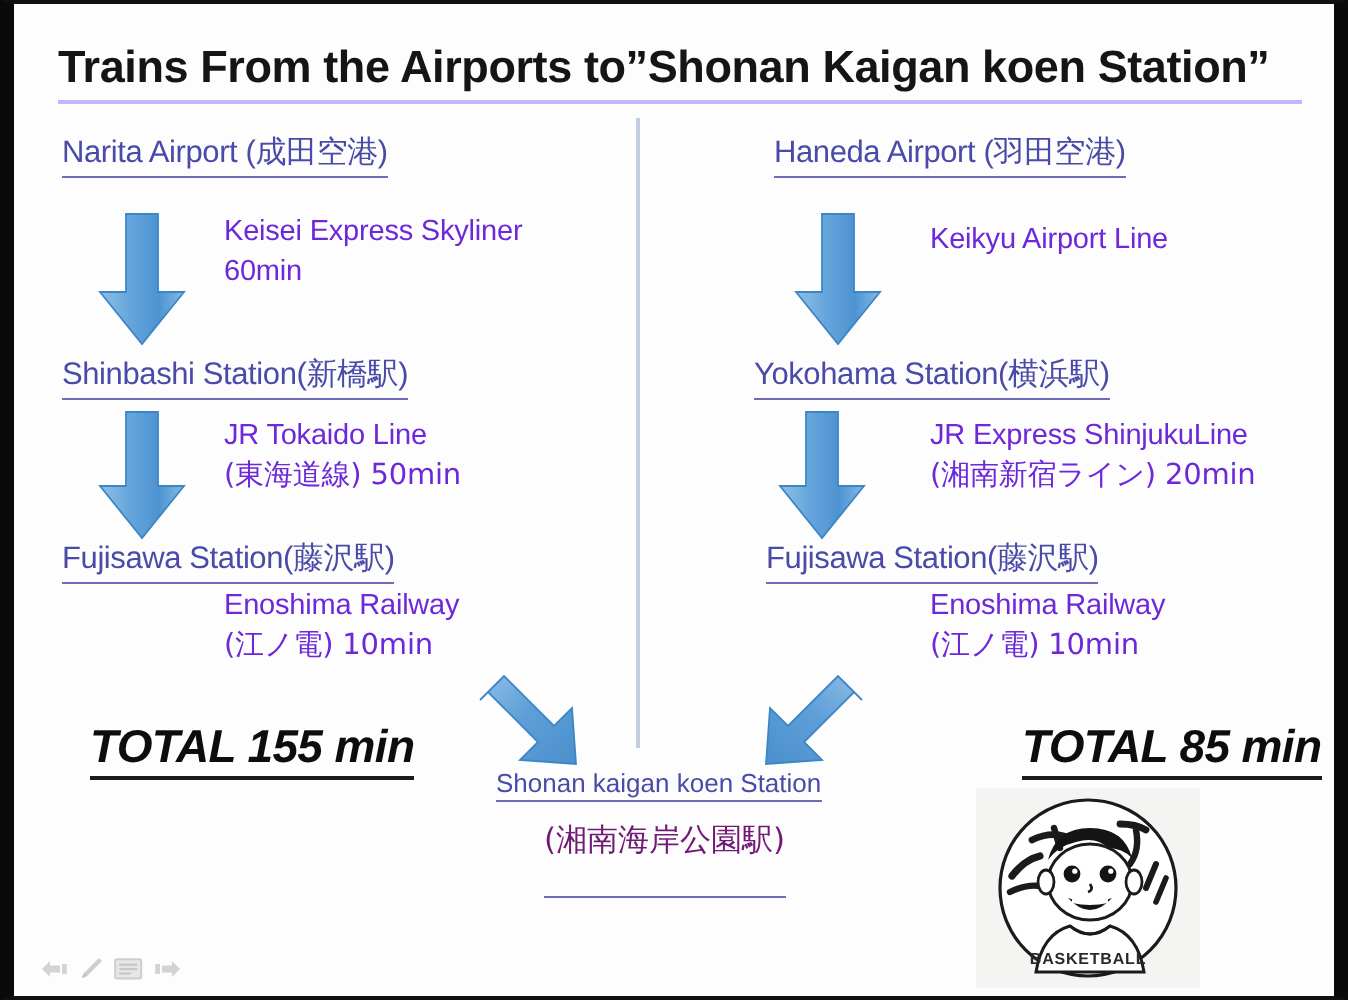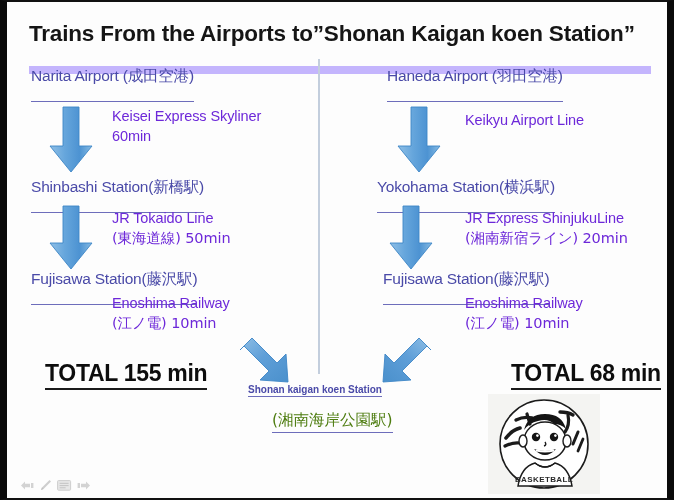--- a/index.html
+++ b/index.html
@@ -44,8 +44,8 @@
     color: #151515;
     letter-spacing: -0.2px;
     white-space: nowrap;
-    border-bottom: 8px solid #c4b5fd;
-    padding-bottom: 19px;
+    border-bottom: 2px solid #c4b5fd;
+    padding-bottom: 3px;
     line-height: 1.15;
   }
 

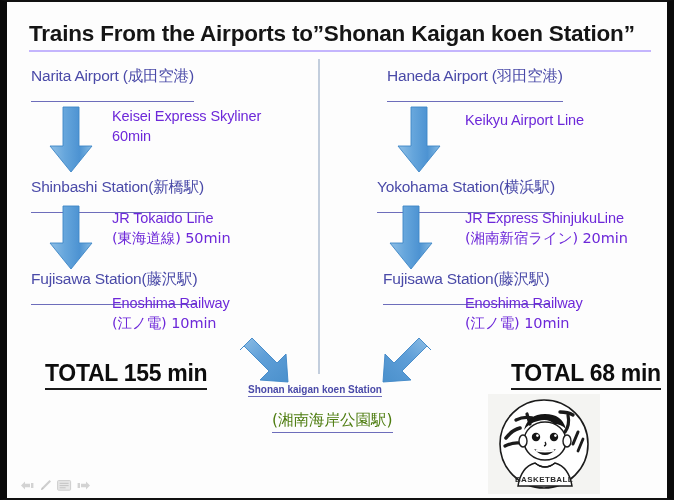--- a/index.html
+++ b/index.html
@@ -67,7 +67,7 @@
     font-weight: 500;
     white-space: nowrap;
     border-bottom: 1px solid #6d6dbb;
-    padding-bottom: 14px;
+    padding-bottom: 1px;
     letter-spacing: -0.2px;
   }
 

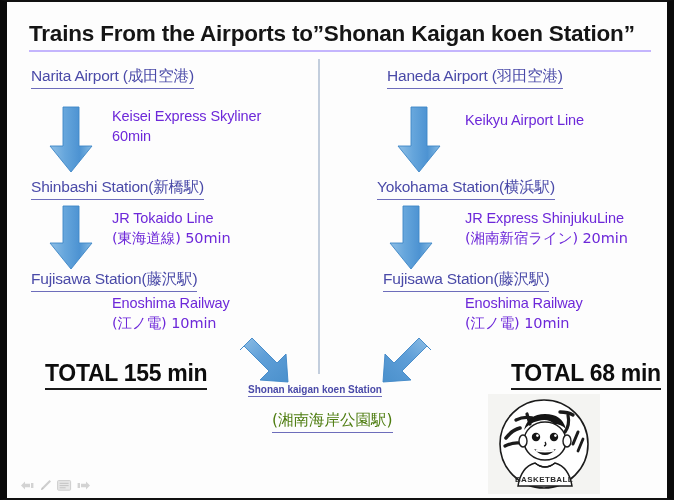--- a/index.html
+++ b/index.html
@@ -92,6 +92,7 @@
     border-bottom: 2px solid #1a1a1a;
     padding-bottom: 1px;
     letter-spacing: -0.3px;
+    font-style: italic;
   }
 
   

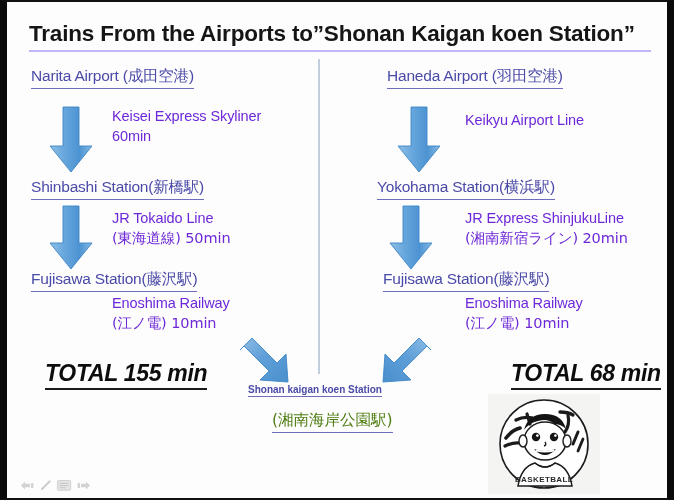--- a/index.html
+++ b/index.html
@@ -262,7 +262,7 @@
       <div class="jp">(江ノ電) 10min</div>
     </div>
 
-    <div class="total" style="left:504px; top:358px;">TOTAL 68 min</div>
+    <div class="total" style="left:504px; top:358px;">TOTAL 85 min</div>
 
     <div class="arrow" style="left:373px; top:329px;">
       <svg width="62" height="56" viewBox="0 0 62 56">

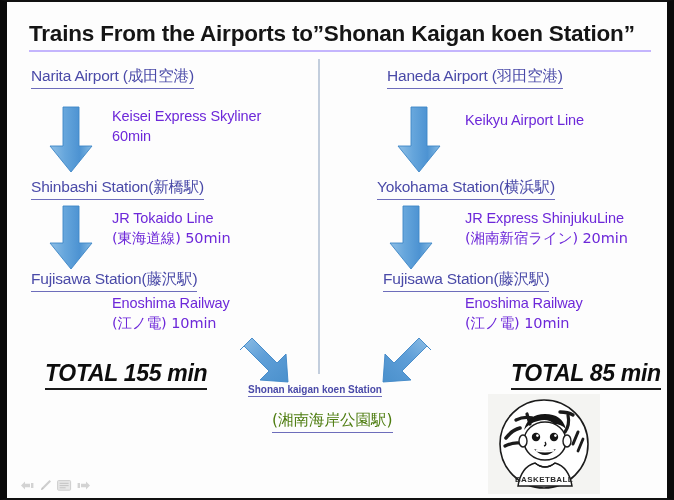--- a/index.html
+++ b/index.html
@@ -99,8 +99,8 @@
   .dest-en {
     position: absolute;
     color: #4a4aa8;
-    font-size: 10px;
-    font-weight: 700;
+    font-size: 13px;
+    font-weight: 400;
     white-space: nowrap;
     border-bottom: 1px solid #6d6dbb;
     padding-bottom: 1px;

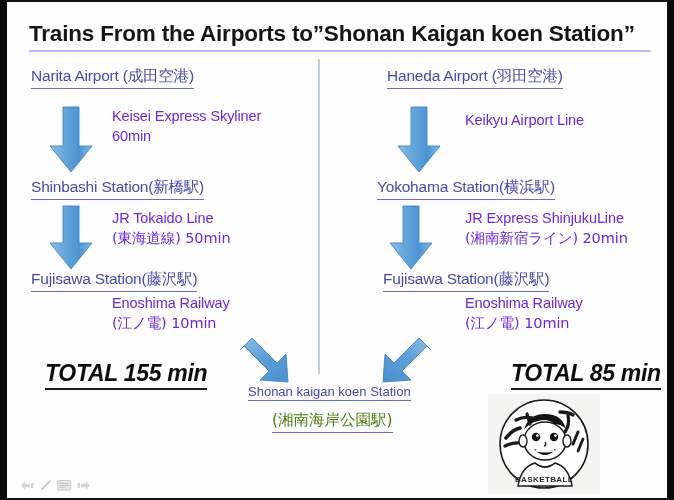--- a/index.html
+++ b/index.html
@@ -107,12 +107,12 @@
   }
   .dest-jp {
     position: absolute;
-    color: #4d7c0f;
+    color: #701a75;
     font-size: 15.5px;
     font-weight: 500;
     white-space: nowrap;
     border-bottom: 1px solid #6d6dbb;
-    padding-bottom: 1px;
+    padding-bottom: 17px;
     font-family: "DejaVu Sans", sans-serif;
   }
 

